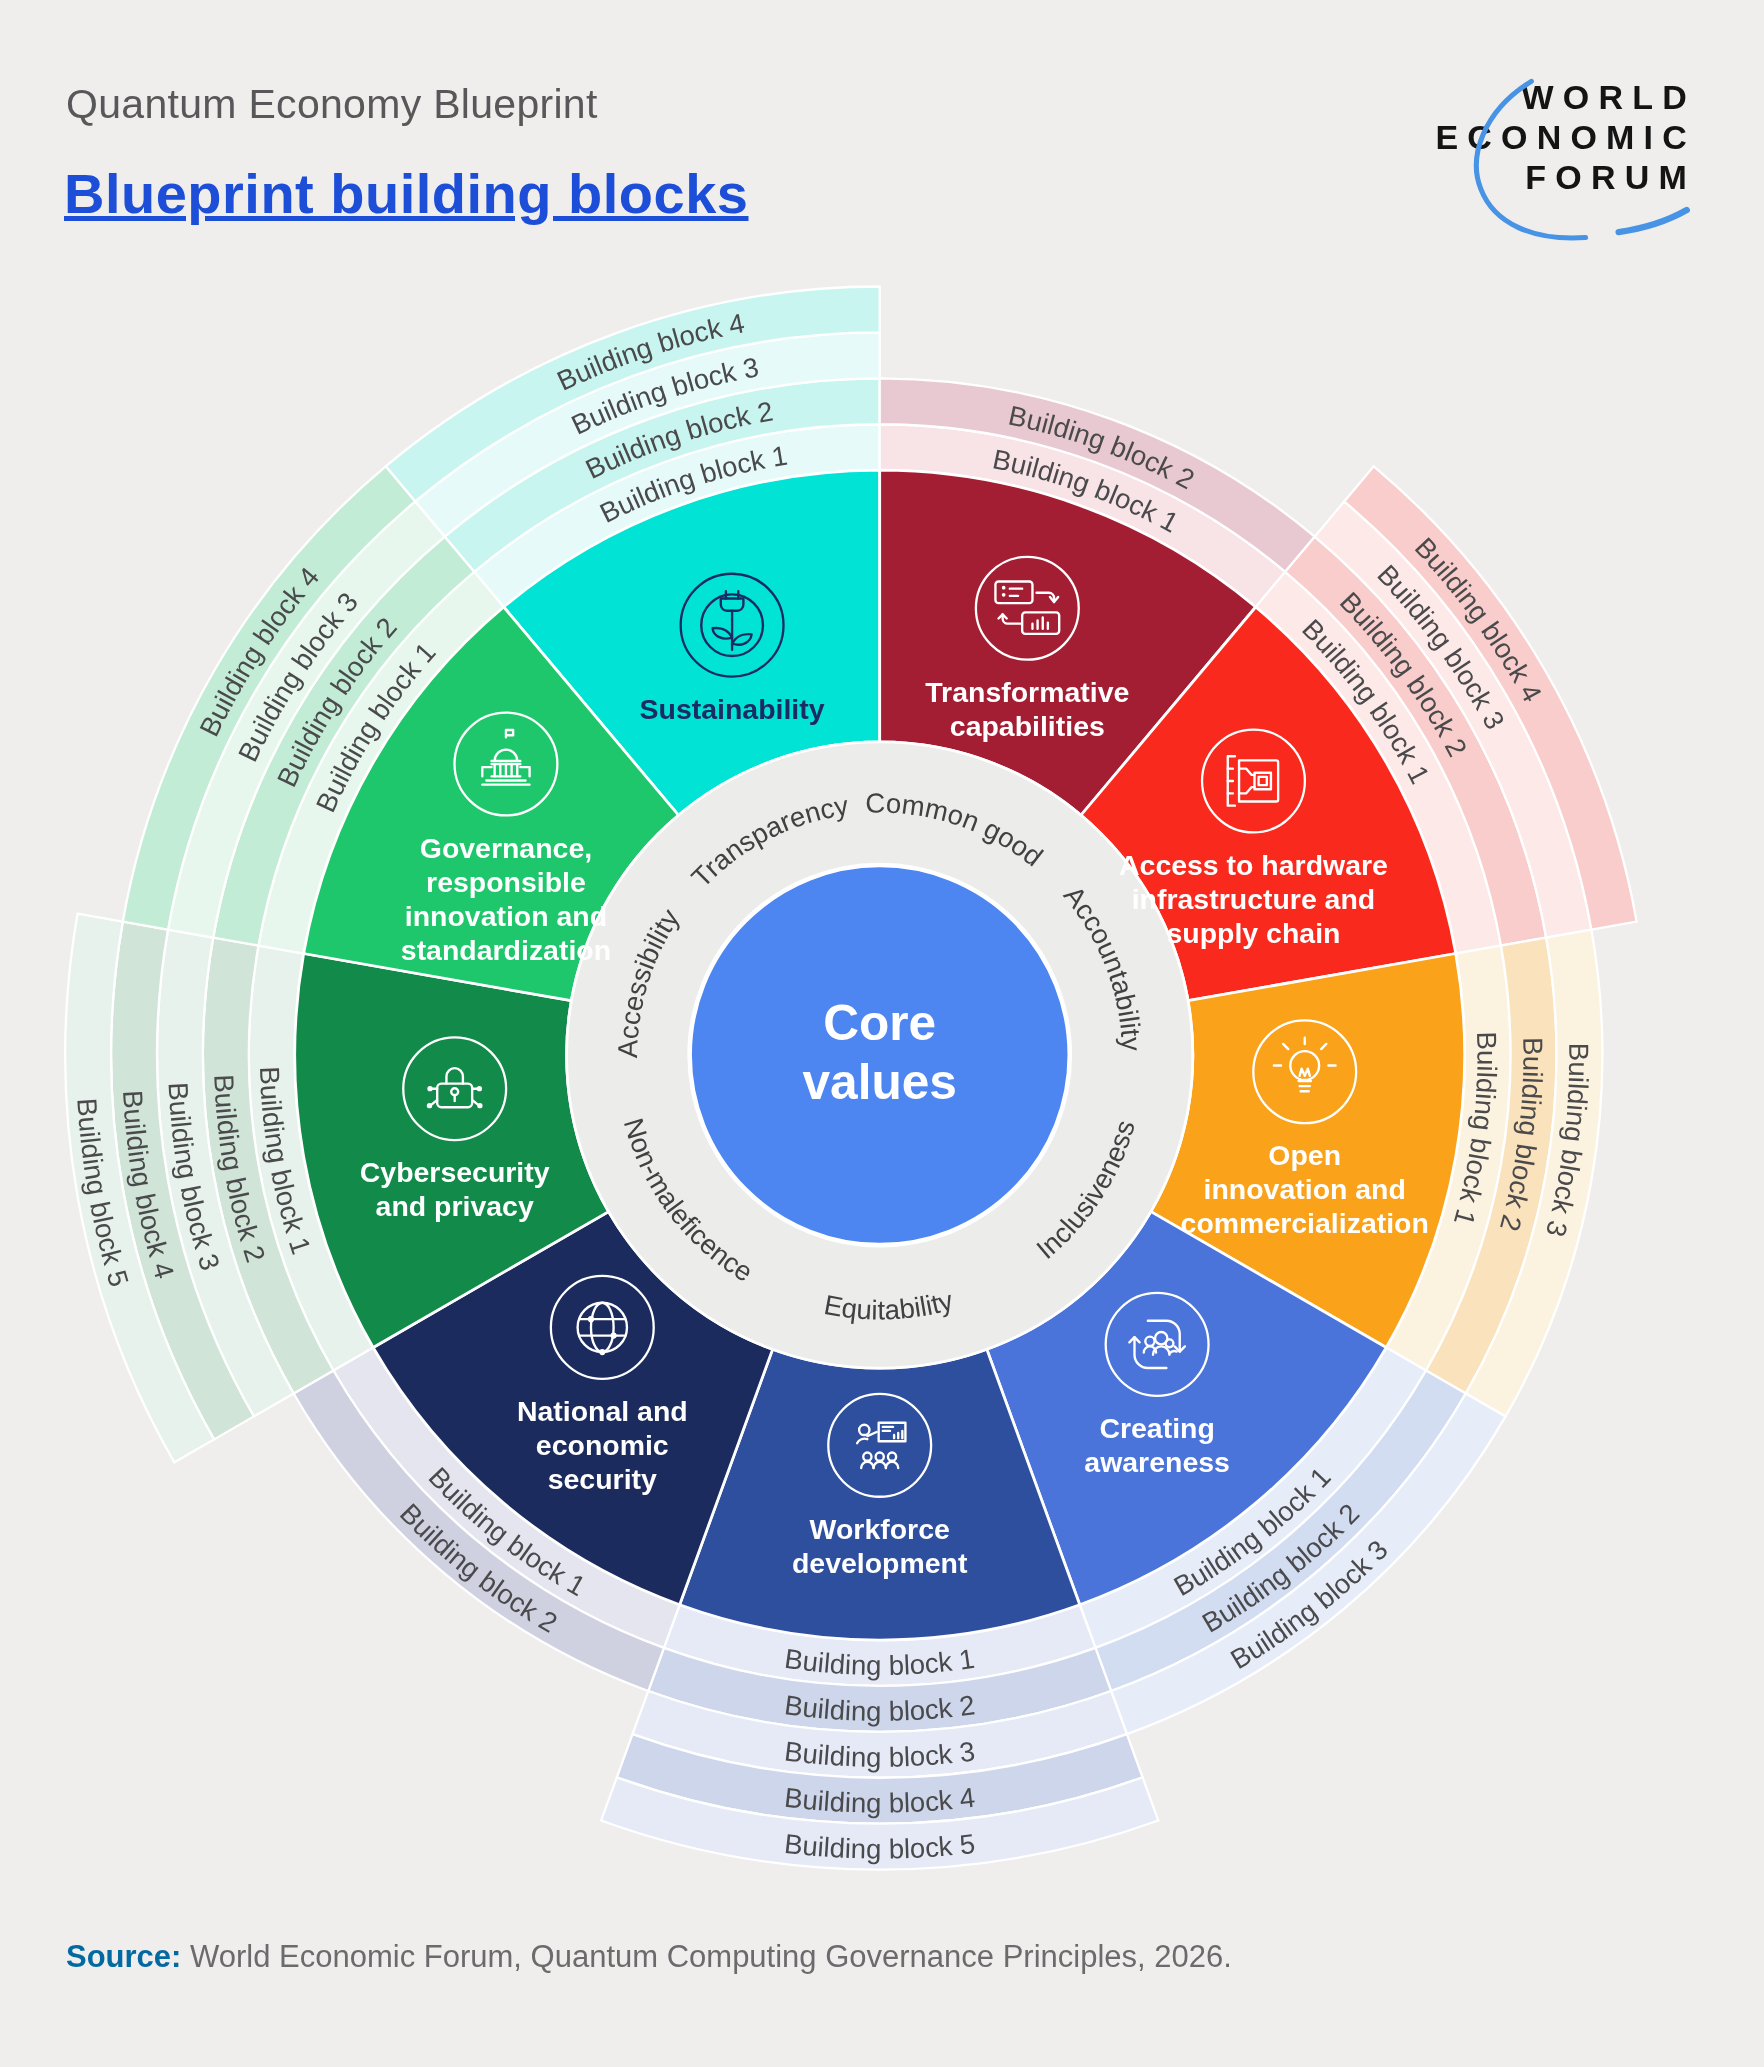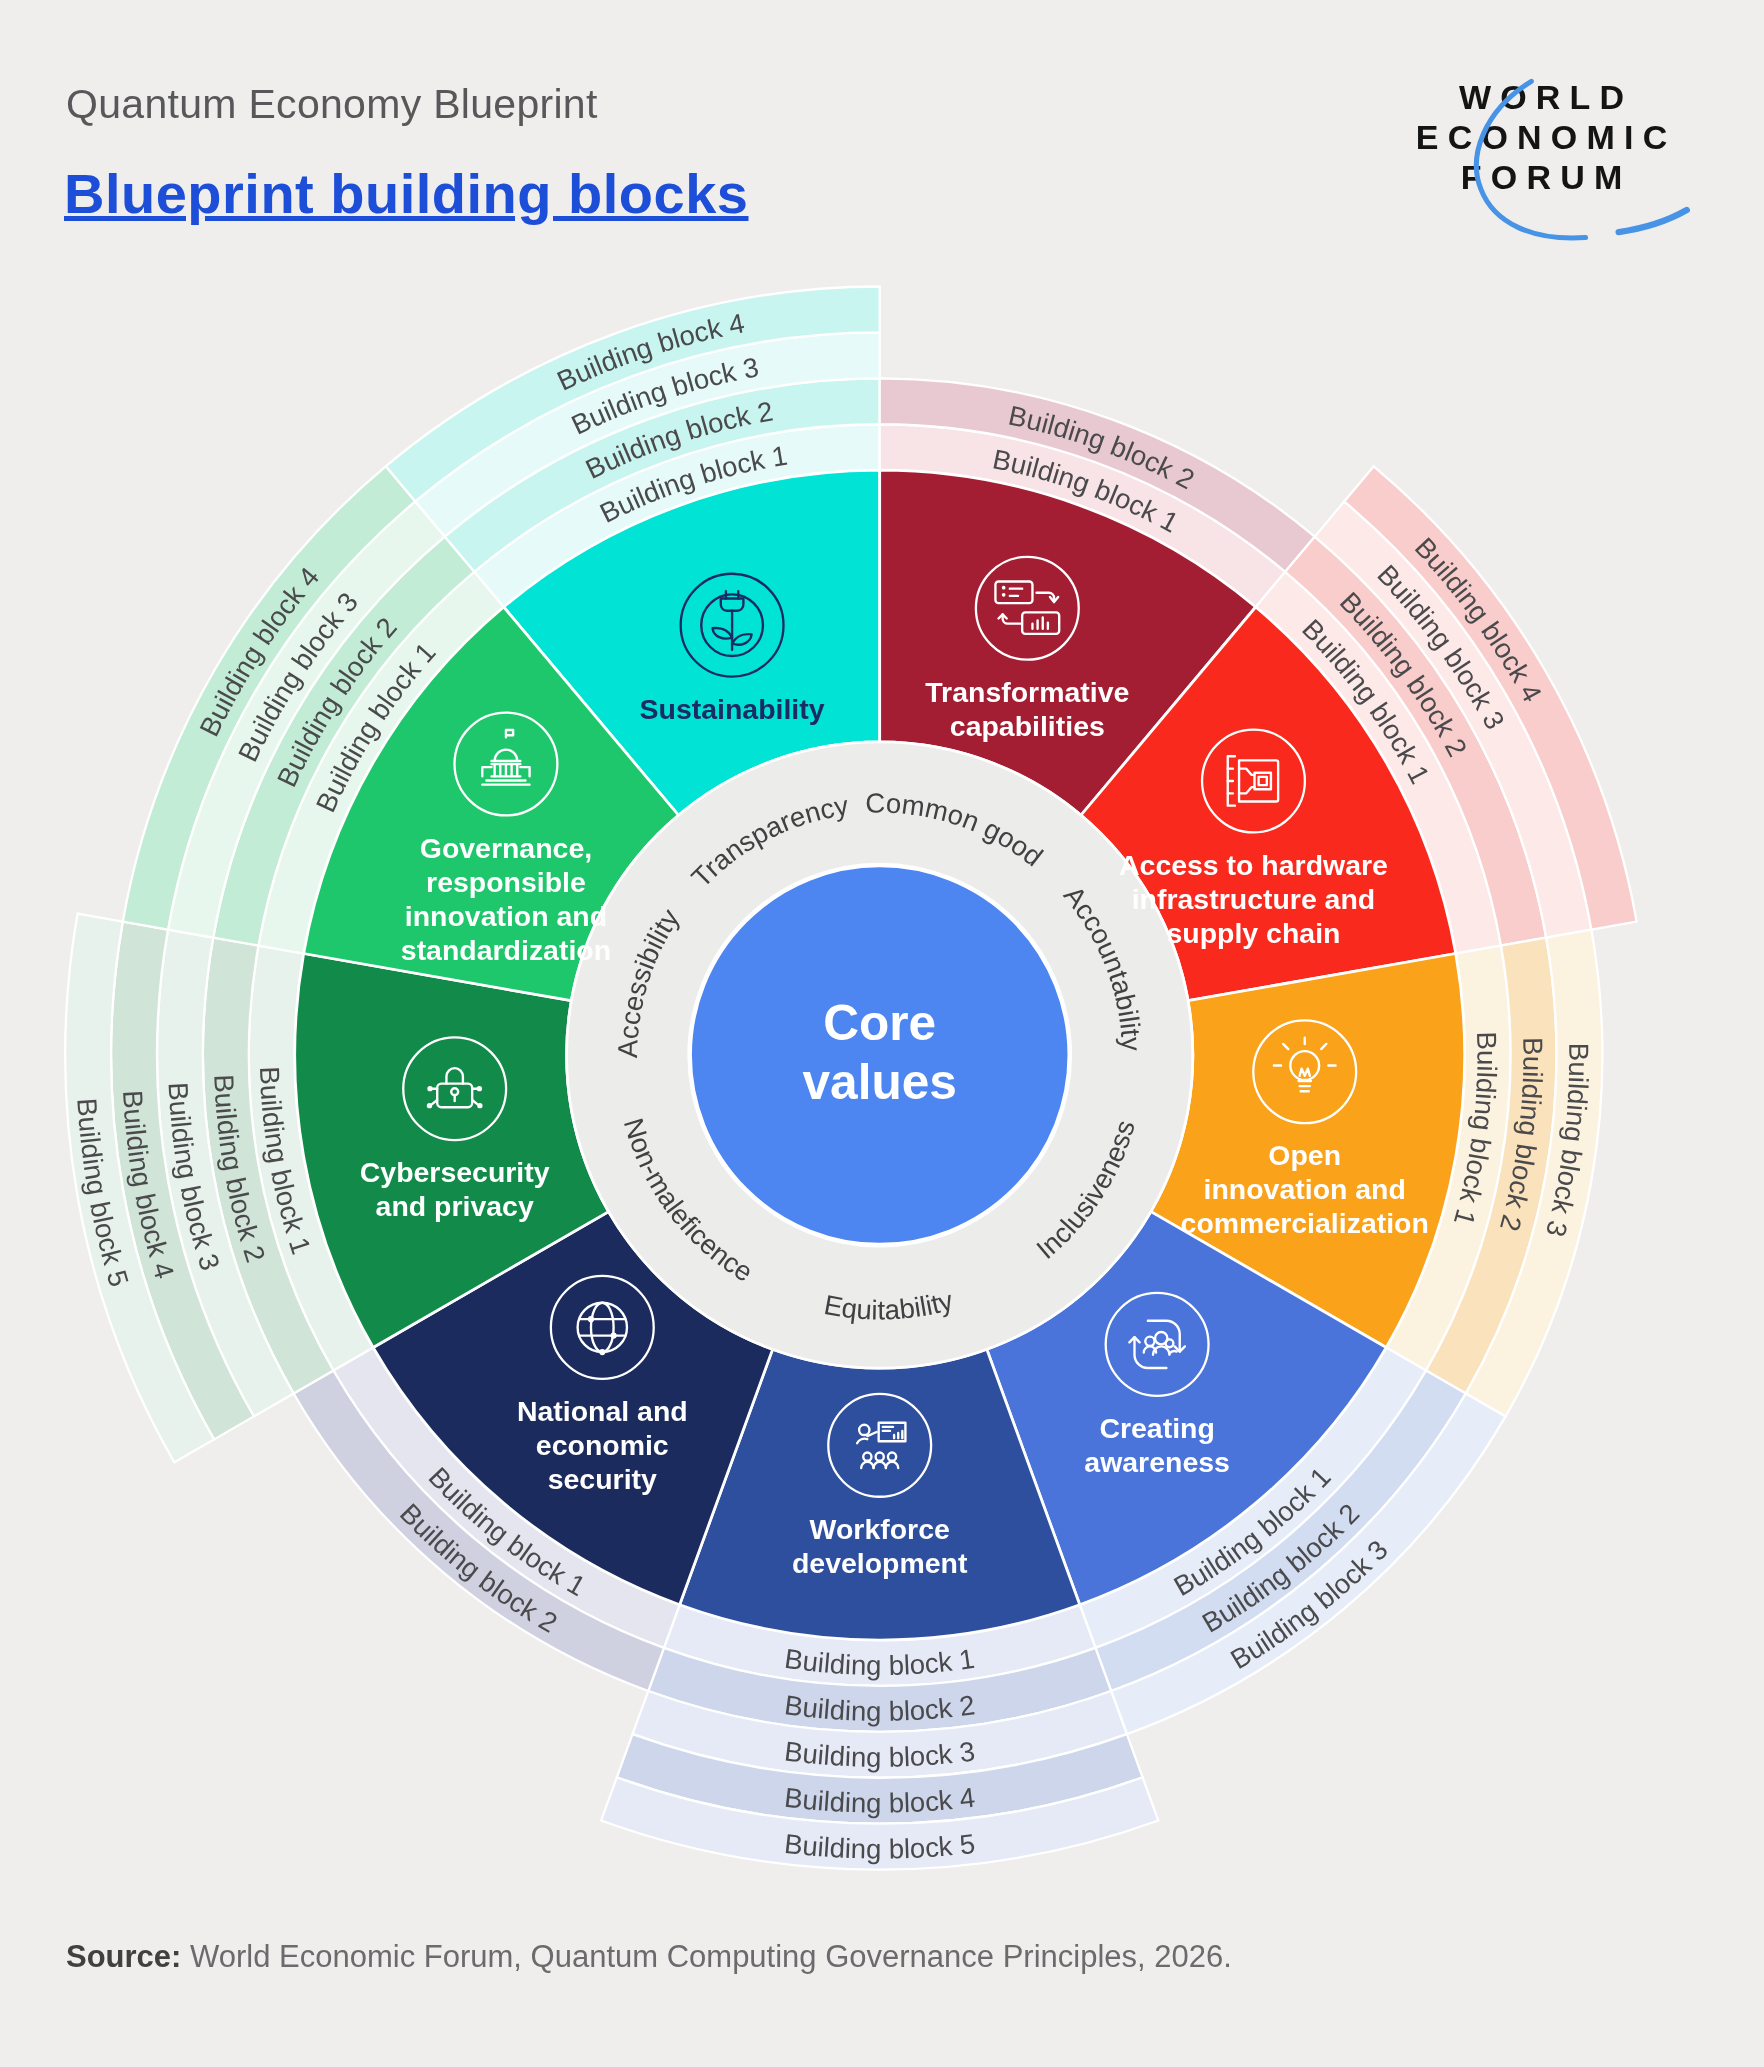--- a/index.html
+++ b/index.html
@@ -9,7 +9,7 @@
   }
   .kicker{position:absolute;left:66px;top:81px;font-size:41px;color:#58585A;letter-spacing:0.3px;}
   .title{position:absolute;left:64px;top:161px;font-size:56px;font-weight:bold;color:#1d4ed8;letter-spacing:0.5px;text-decoration:underline;}
-  .logo{position:absolute;left:1387px;top:77px;width:309px;text-align:center;}
+  .logo{position:absolute;left:1387px;top:77px;width:309px;text-align:right;}
   .logo-line{font-size:34px;font-weight:bold;letter-spacing:9.2px;text-indent:9.2px;line-height:40px;color:#141414;}
   .logo-arc-svg{position:absolute;left:1387px;top:27.5px;pointer-events:none;}
   #wheel{position:absolute;left:0;top:0;}

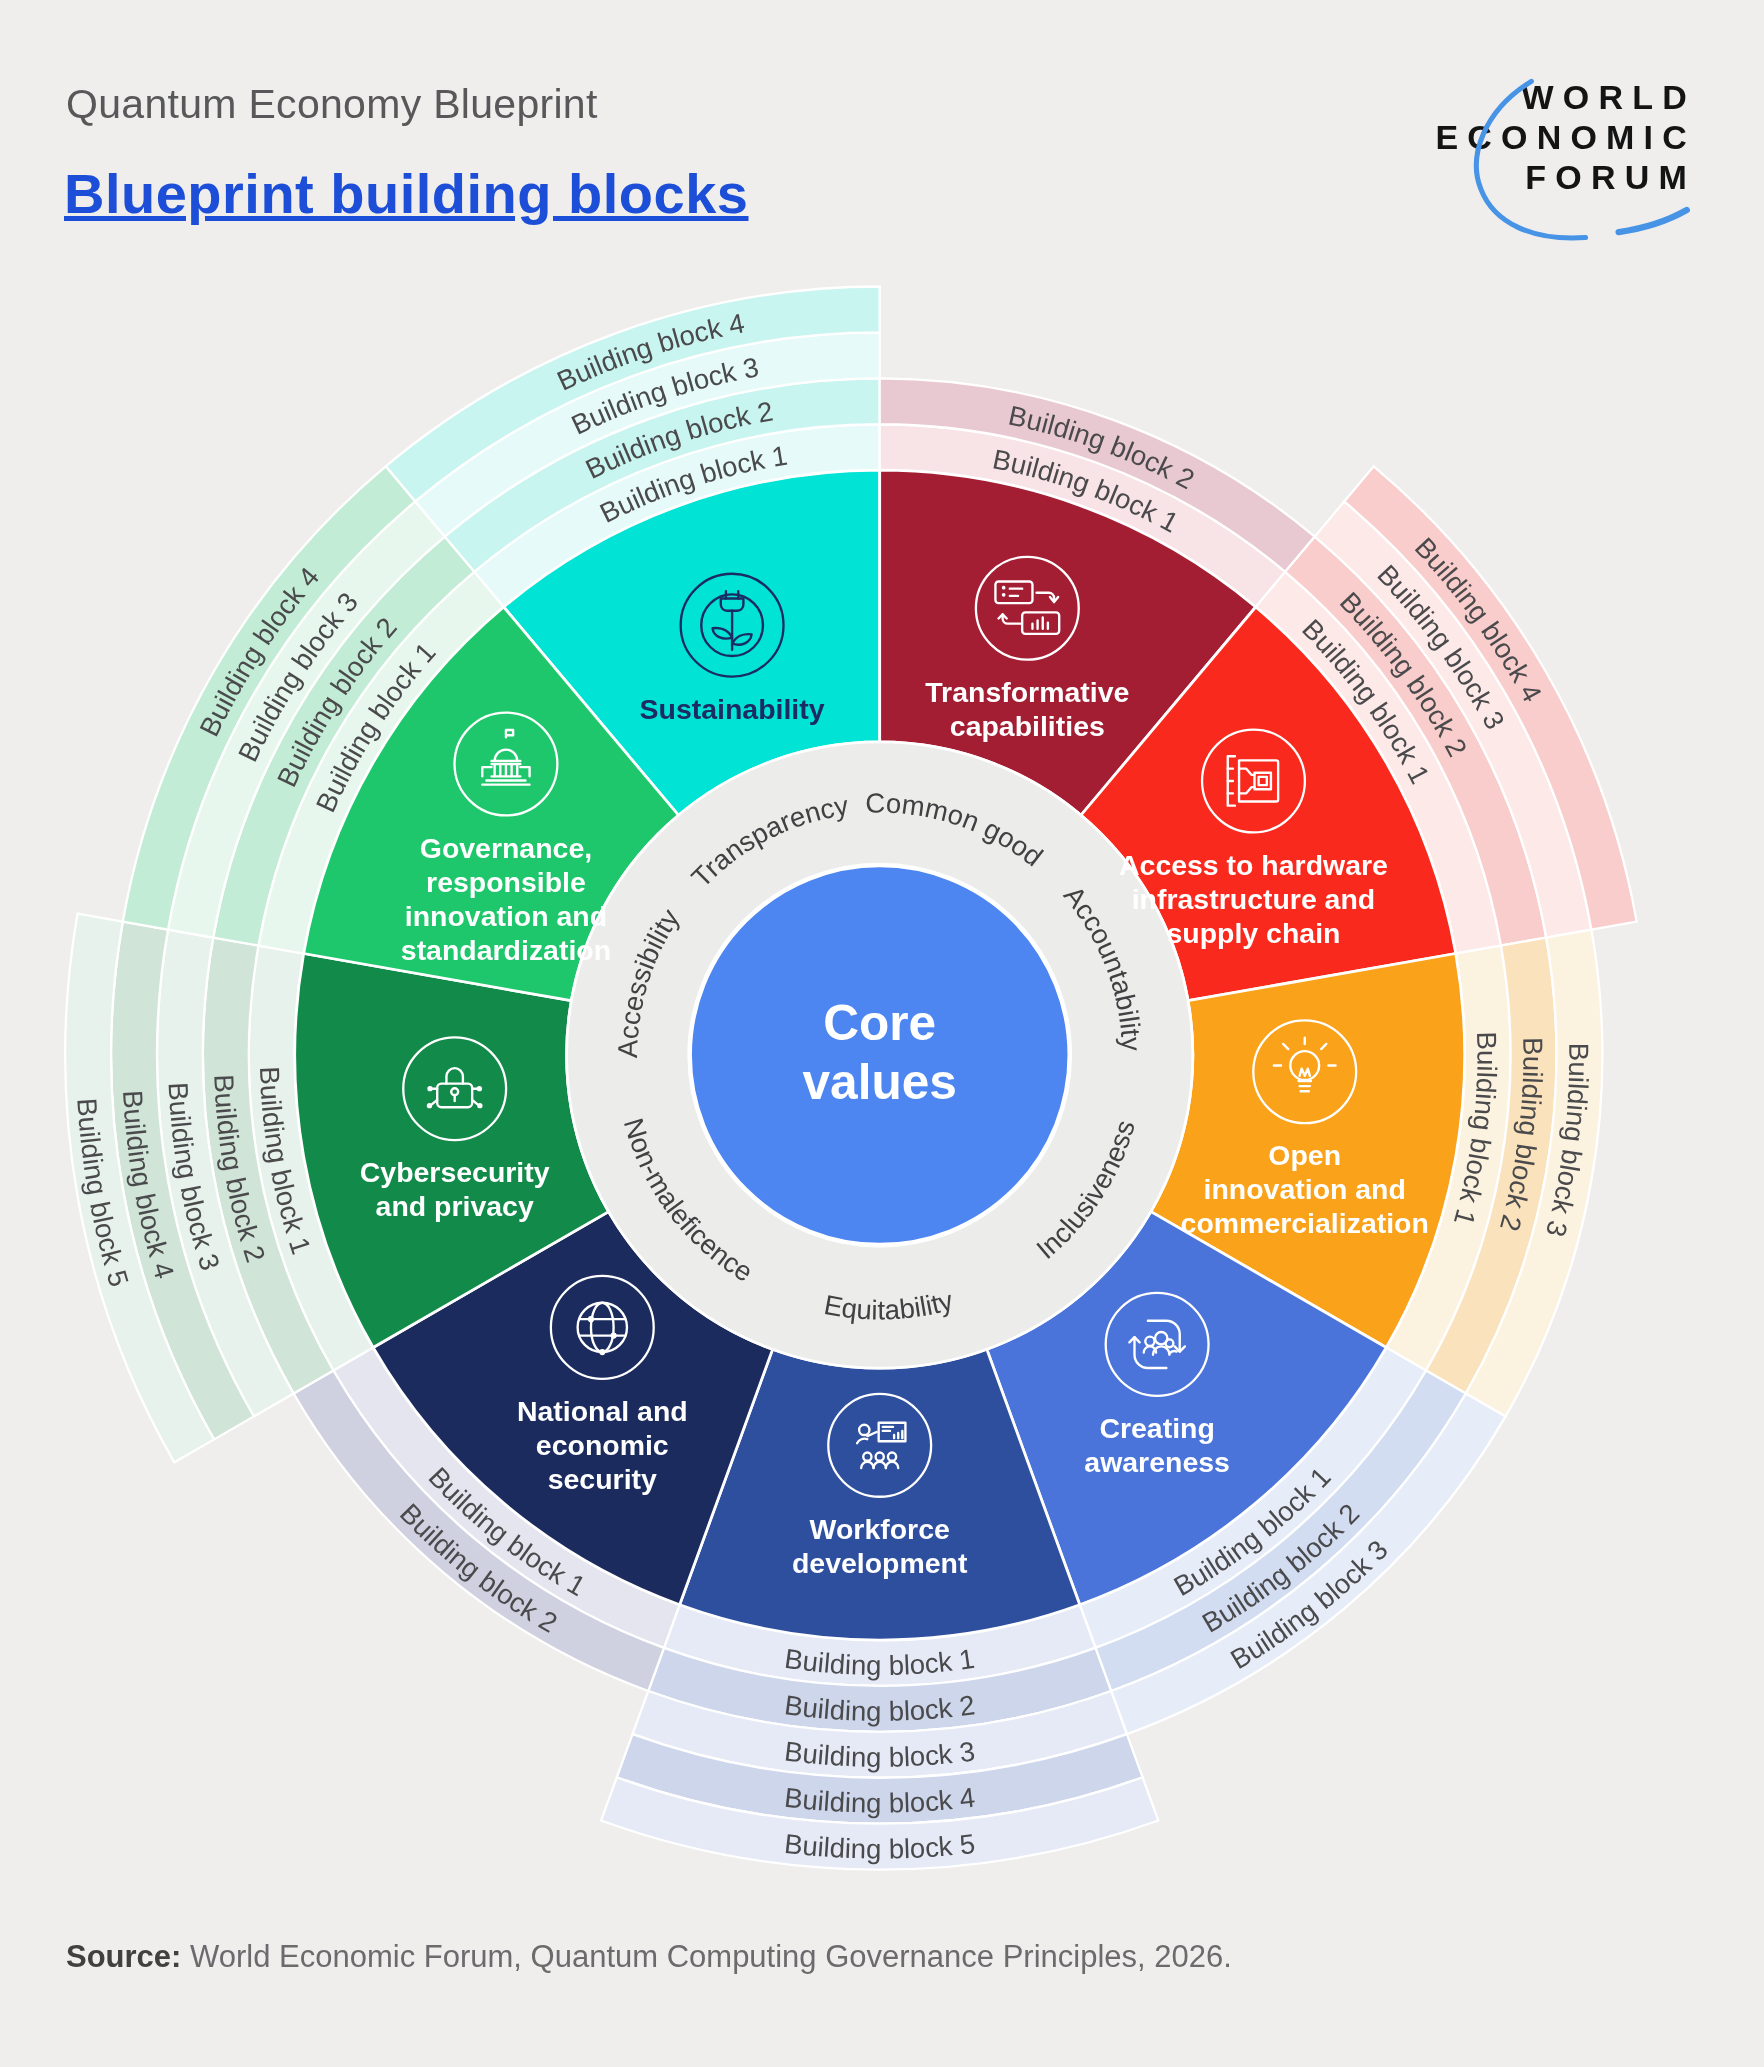--- a/index.html
+++ b/index.html
@@ -14,7 +14,7 @@
   .logo-arc-svg{position:absolute;left:1387px;top:27.5px;pointer-events:none;}
   #wheel{position:absolute;left:0;top:0;}
   .source{position:absolute;left:66px;top:1939px;font-size:31px;color:#6B6B6E;}
-  .source b{color:#404040;}
+  .source b{color:#0369a1;}
   svg text{font-family:"Liberation Sans",sans-serif;}
 </style>
 </head>

